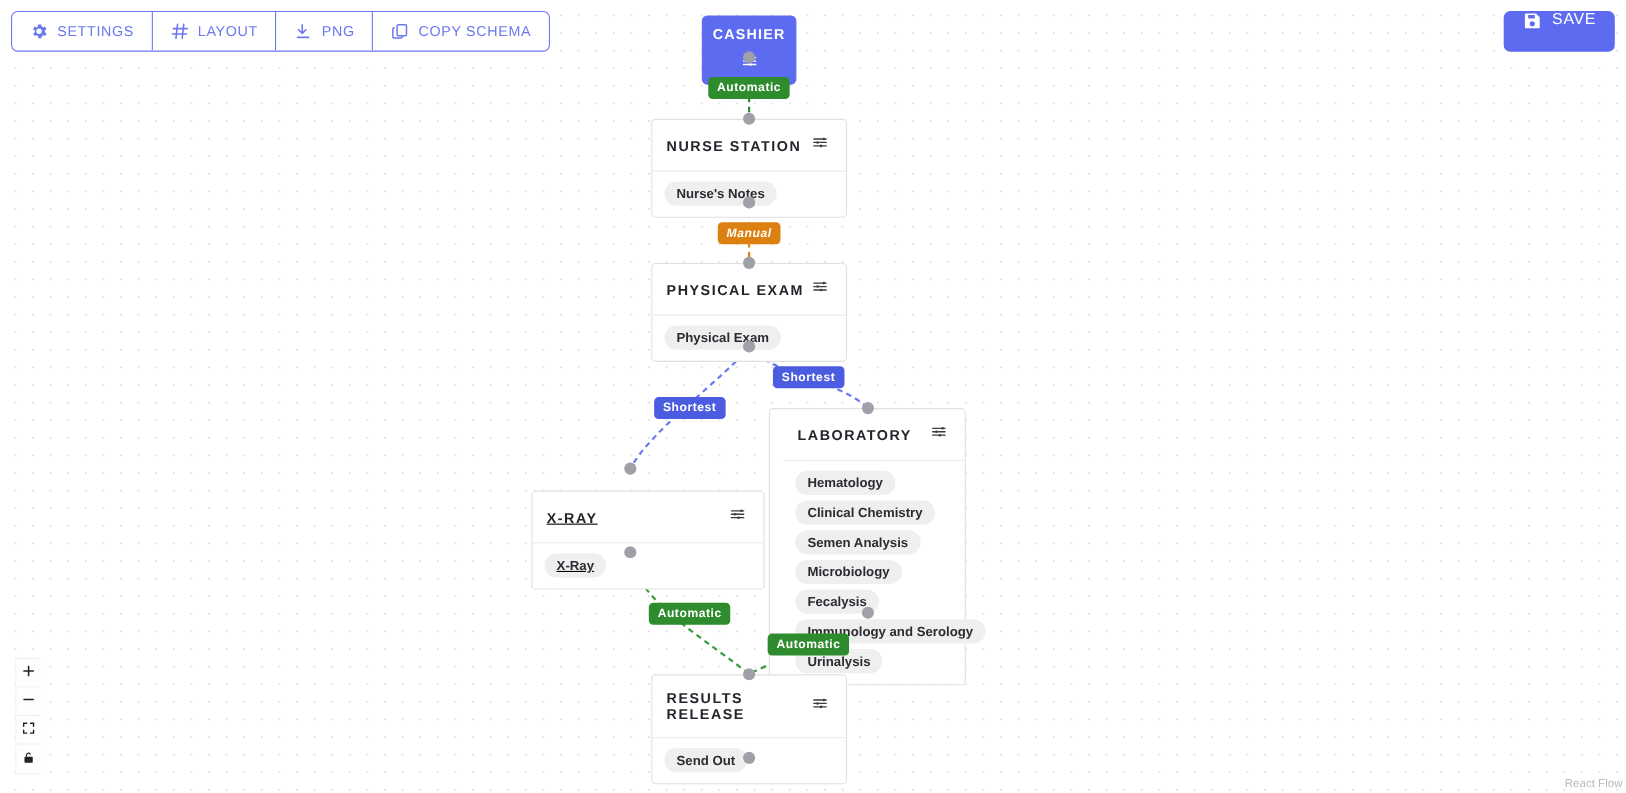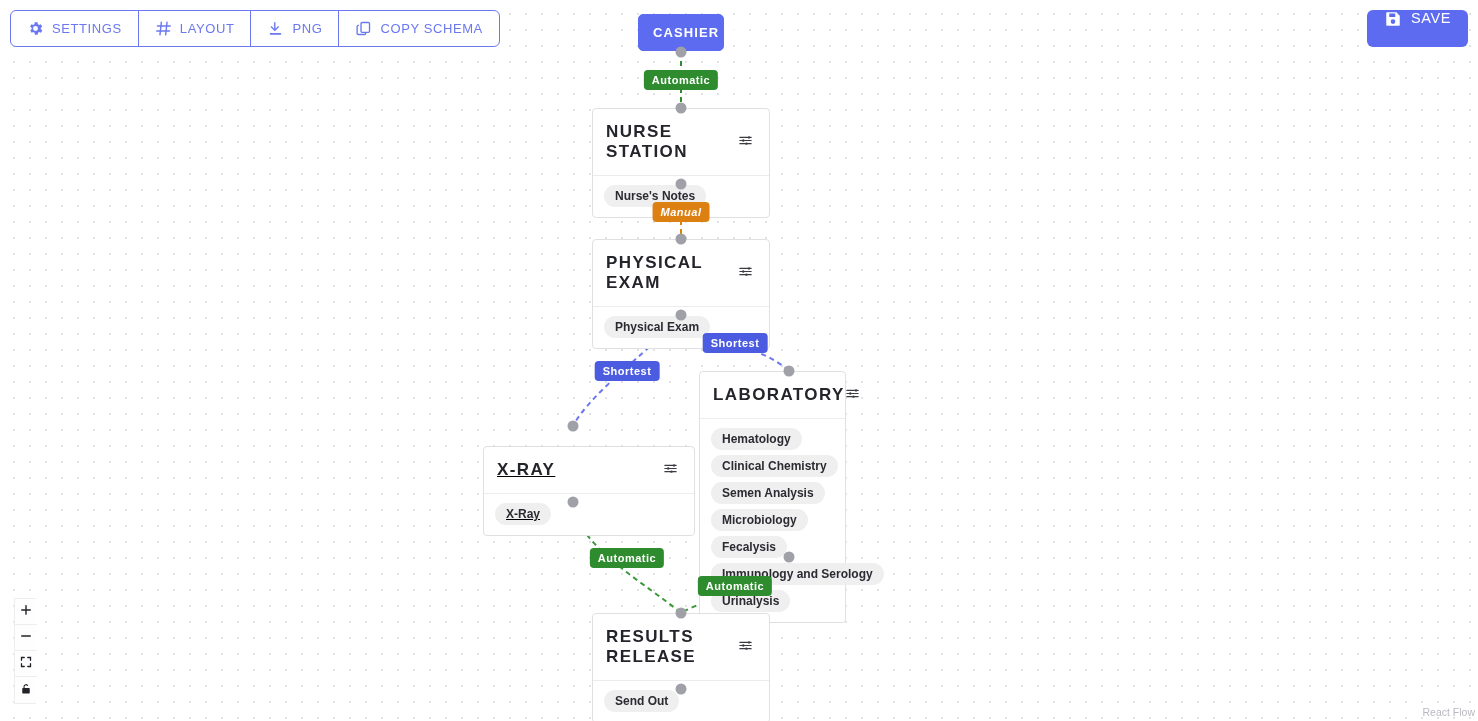--- a/index.html
+++ b/index.html
@@ -69,6 +69,7 @@
     border: 1px solid #e0e0e3;
     border-radius: 4px;
     z-index: 20;
+    flex-direction: column;
   }
   .node-head {
     display: flex; align-items: center; justify-content: space-between;

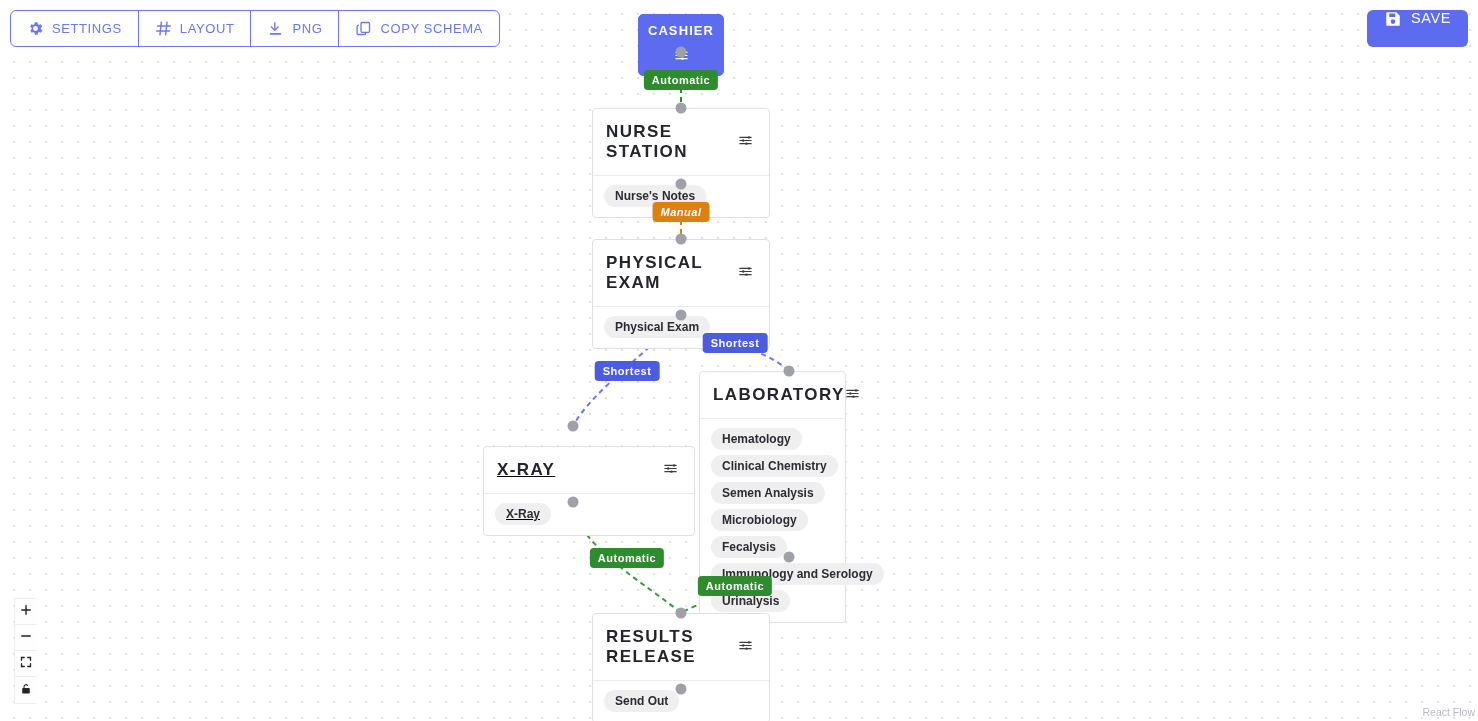--- a/index.html
+++ b/index.html
@@ -77,7 +77,7 @@
     border-bottom: 1px solid #ececef;
   }
   .node-title {
-    font-size: 17px;
+    font-size: 13px;
     font-weight: bold;
     color: #24242b;
     letter-spacing: 1.4px;

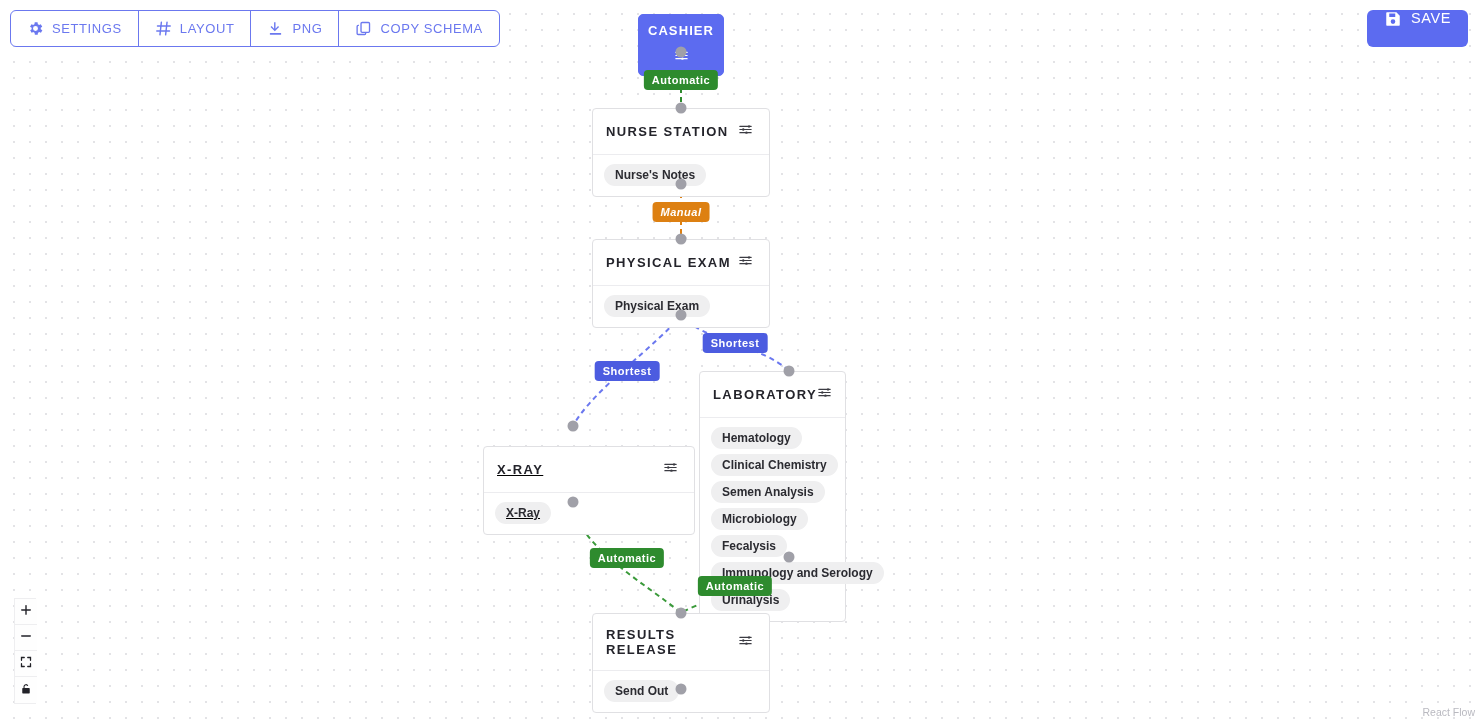--- a/index.html
+++ b/index.html
@@ -282,7 +282,7 @@
   <div class="handle" style="left:681px; top:239px;"></div>
   <div class="handle" style="left:681px; top:315px;"></div>
 
-  <div class="node" style="left:699px; top:371px; width:147px;">
+  <div class="node" style="left:699px; top:371px; width:179px;padding-left:12px;">
     <div class="node-head">
       <span class="node-title">Laboratory</span>
       <span>

